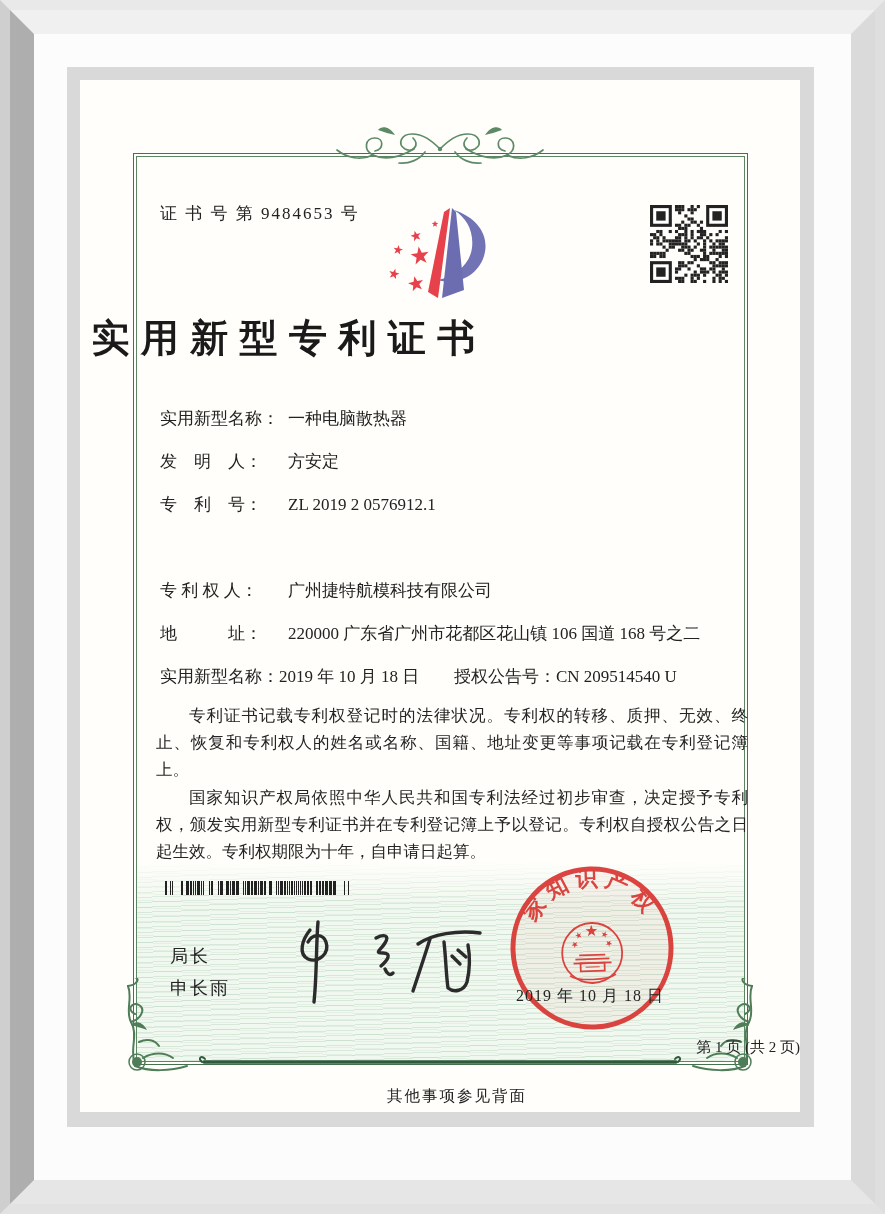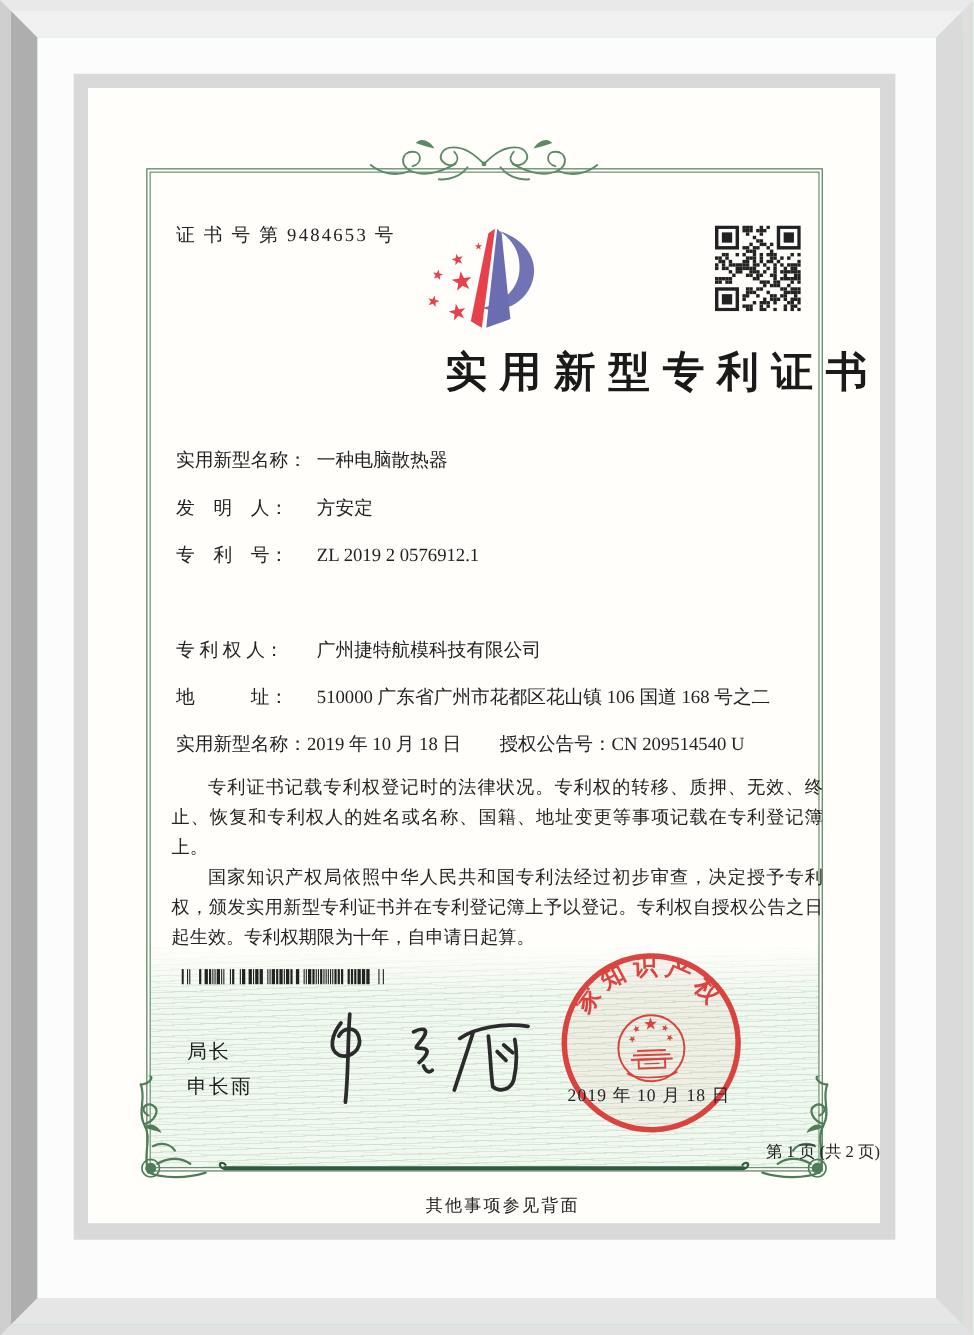--- a/index.html
+++ b/index.html
@@ -27,7 +27,7 @@
   .cert-no{position:absolute;left:80px;top:122px;font-size:17px;letter-spacing:2px;color:#222;}
   .logo{position:absolute;left:306px;top:118px;width:122px;height:114px;}
   .qr{position:absolute;left:570px;top:125px;width:78px;height:78px;}
-  .title{position:absolute;left:0;top:233px;width:720px;text-align:right;
+  .title{position:absolute;left:0;top:233px;width:720px;text-align:left;
          font-size:38px;font-weight:600;letter-spacing:.30em;text-indent:.30em;color:#1a1a1a;}
   .frow{position:absolute;left:80px;width:600px;font-size:17px;line-height:22px;white-space:nowrap;color:#222;}
   .frow .lab{display:inline-block;min-width:128px;}

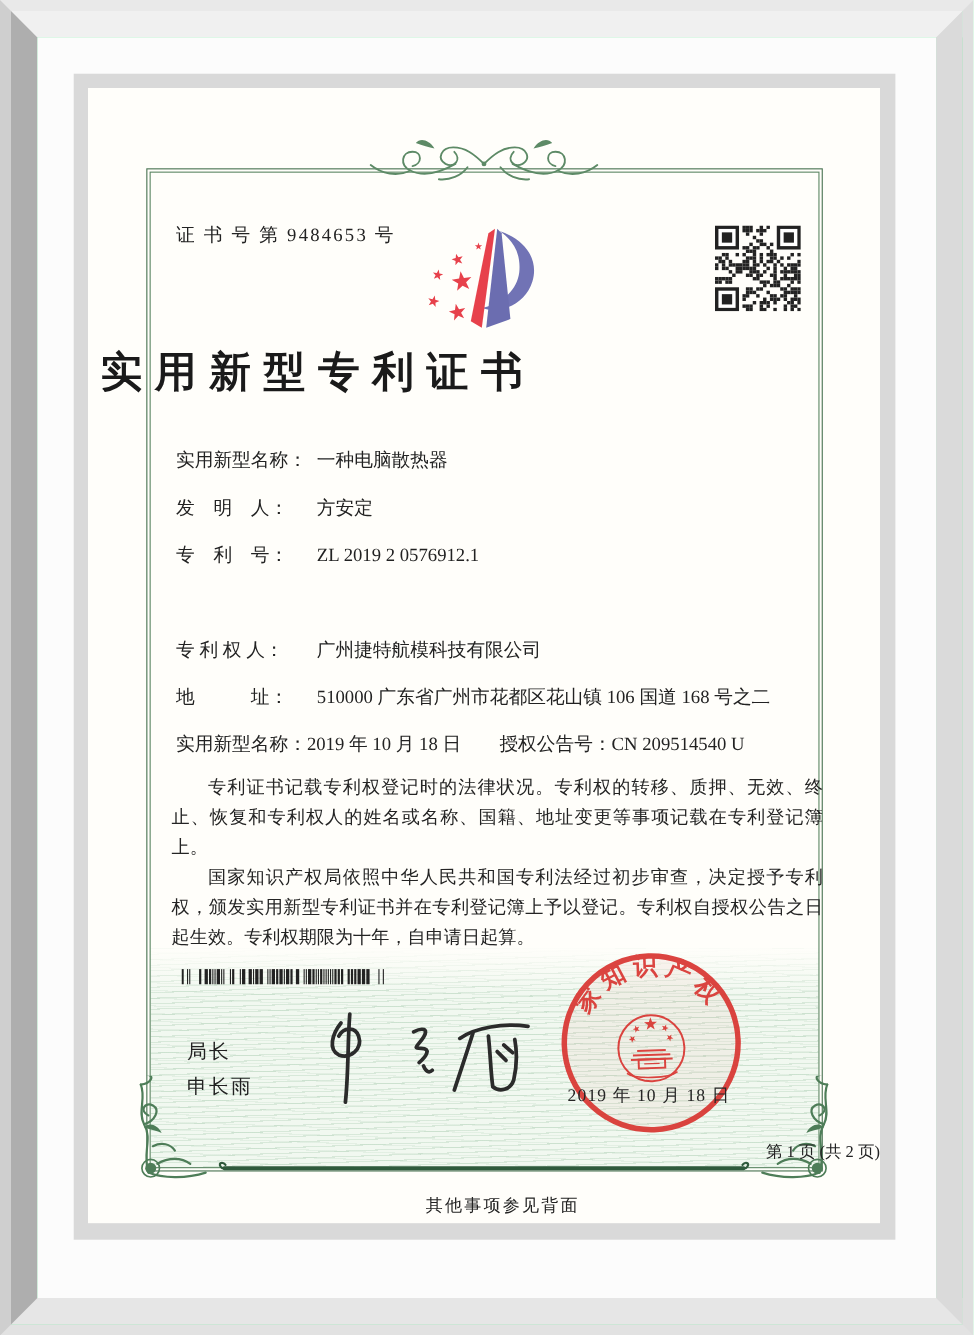--- a/index.html
+++ b/index.html
@@ -378,7 +378,7 @@
       <span class="lab">专 利 权 人：</span><span>广州捷特航模科技有限公司</span>
     </div>
     <div class="frow" style="top:543px">
-      <span class="lab">地　　　址：</span><span>510000 广东省广州市花都区花山镇 106 国道 168 号之二</span>
+      <span class="lab">地　　　址：</span><span>220000 广东省广州市花都区花山镇 106 国道 168 号之二</span>
     </div>
     <div class="frow" style="top:586px">
       <span>实用新型名称：</span><span>2019 年 10 月 18 日</span>

